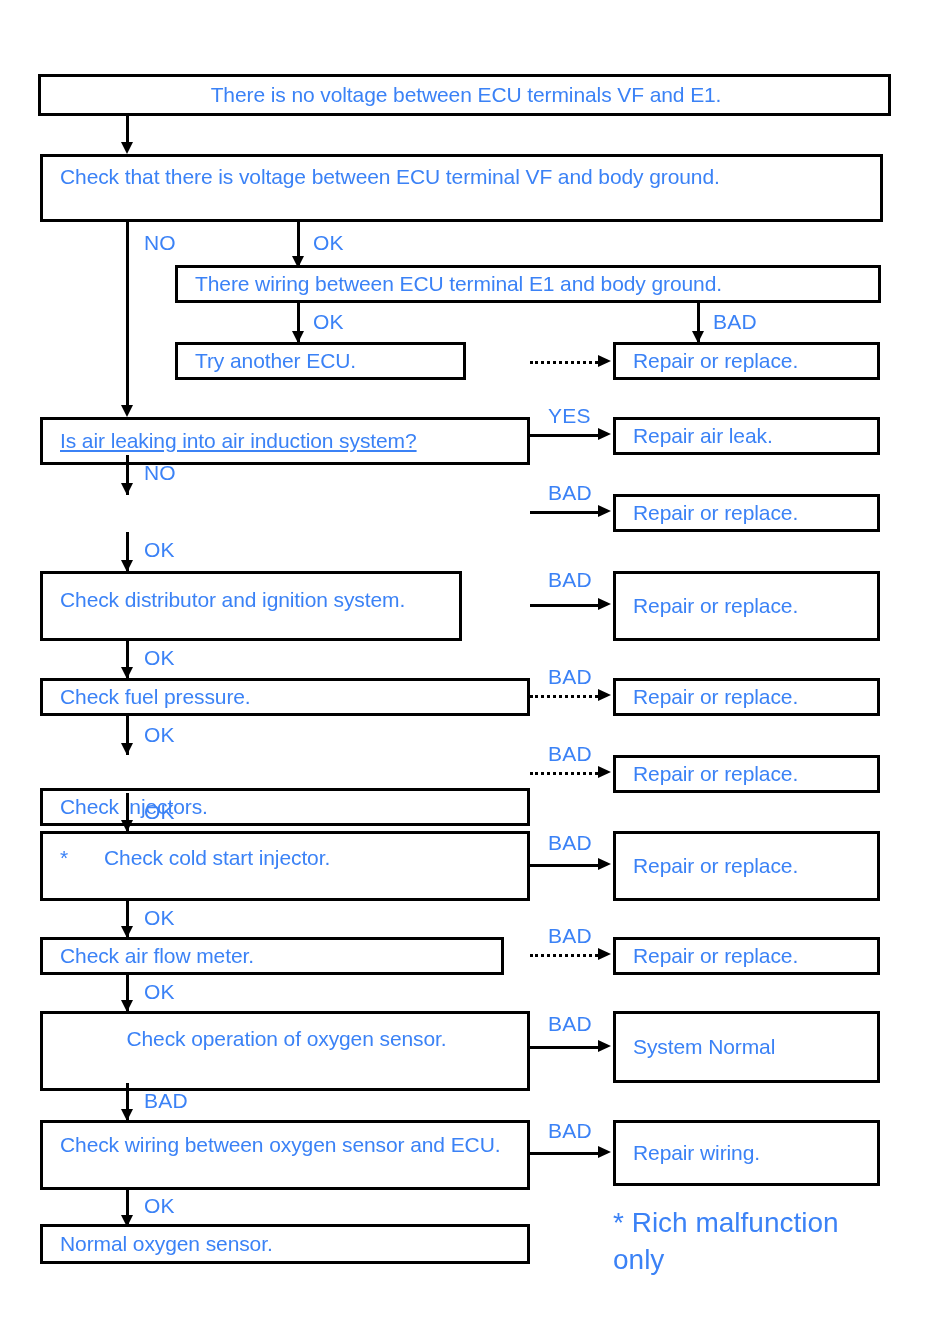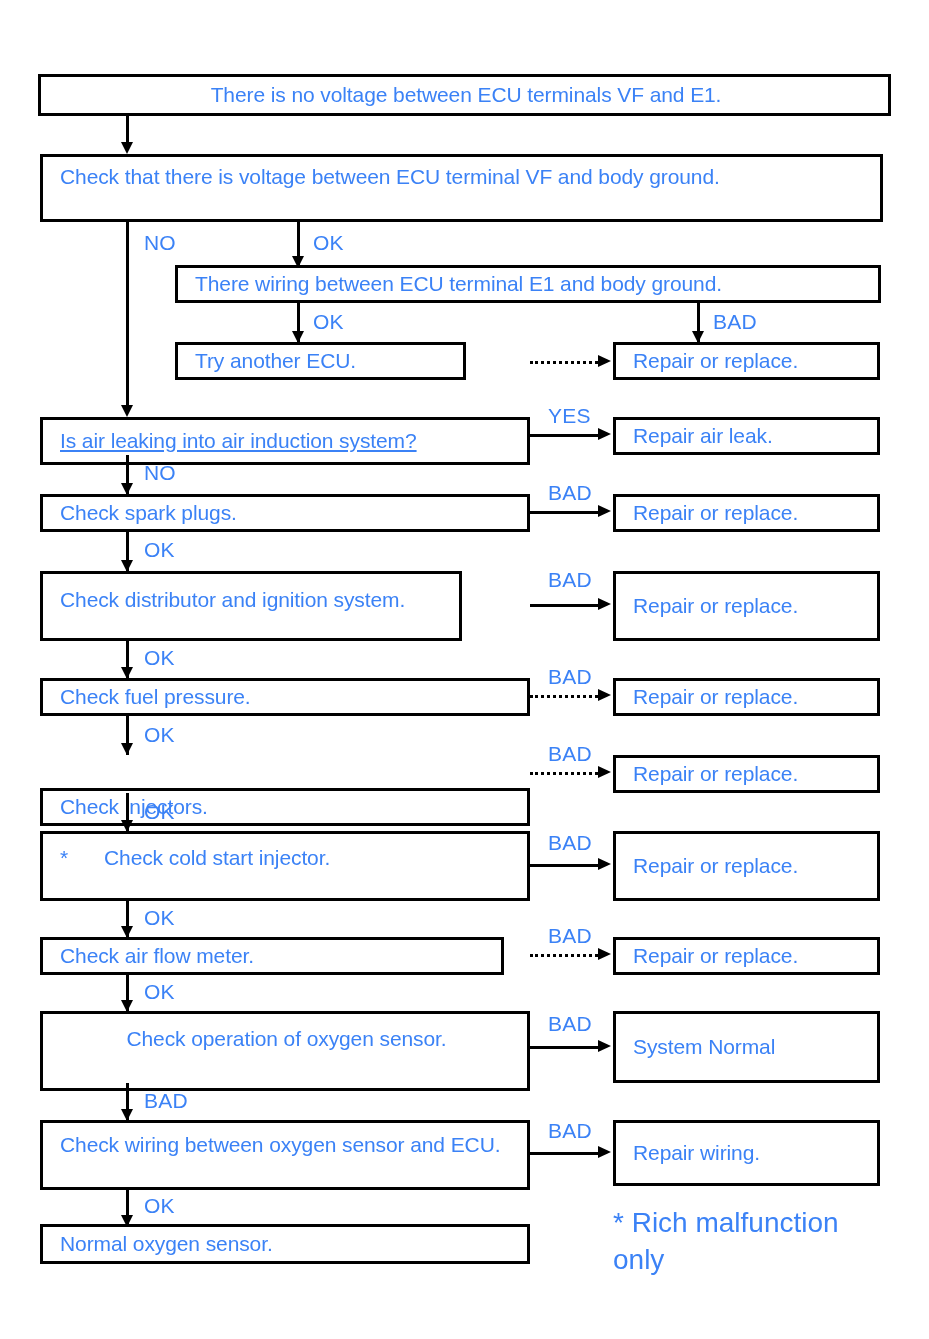--- a/index.html
+++ b/index.html
@@ -149,9 +149,6 @@
   <div class="arrow-down" style="left:121px; top:483px;"></div>
   <div class="label" style="left:144px; top:461px;">NO</div>
 
-  <div class="box vmid" style="left:40px; top:494px; width:490px; height:38px;">
-    <span>Check spark plugs.</span>
-  </div>
 
   <div class="hline" style="left:530px; top:511px; width:68px;"></div>
   <div class="arrow-right" style="left:598px; top:505px;"></div>

